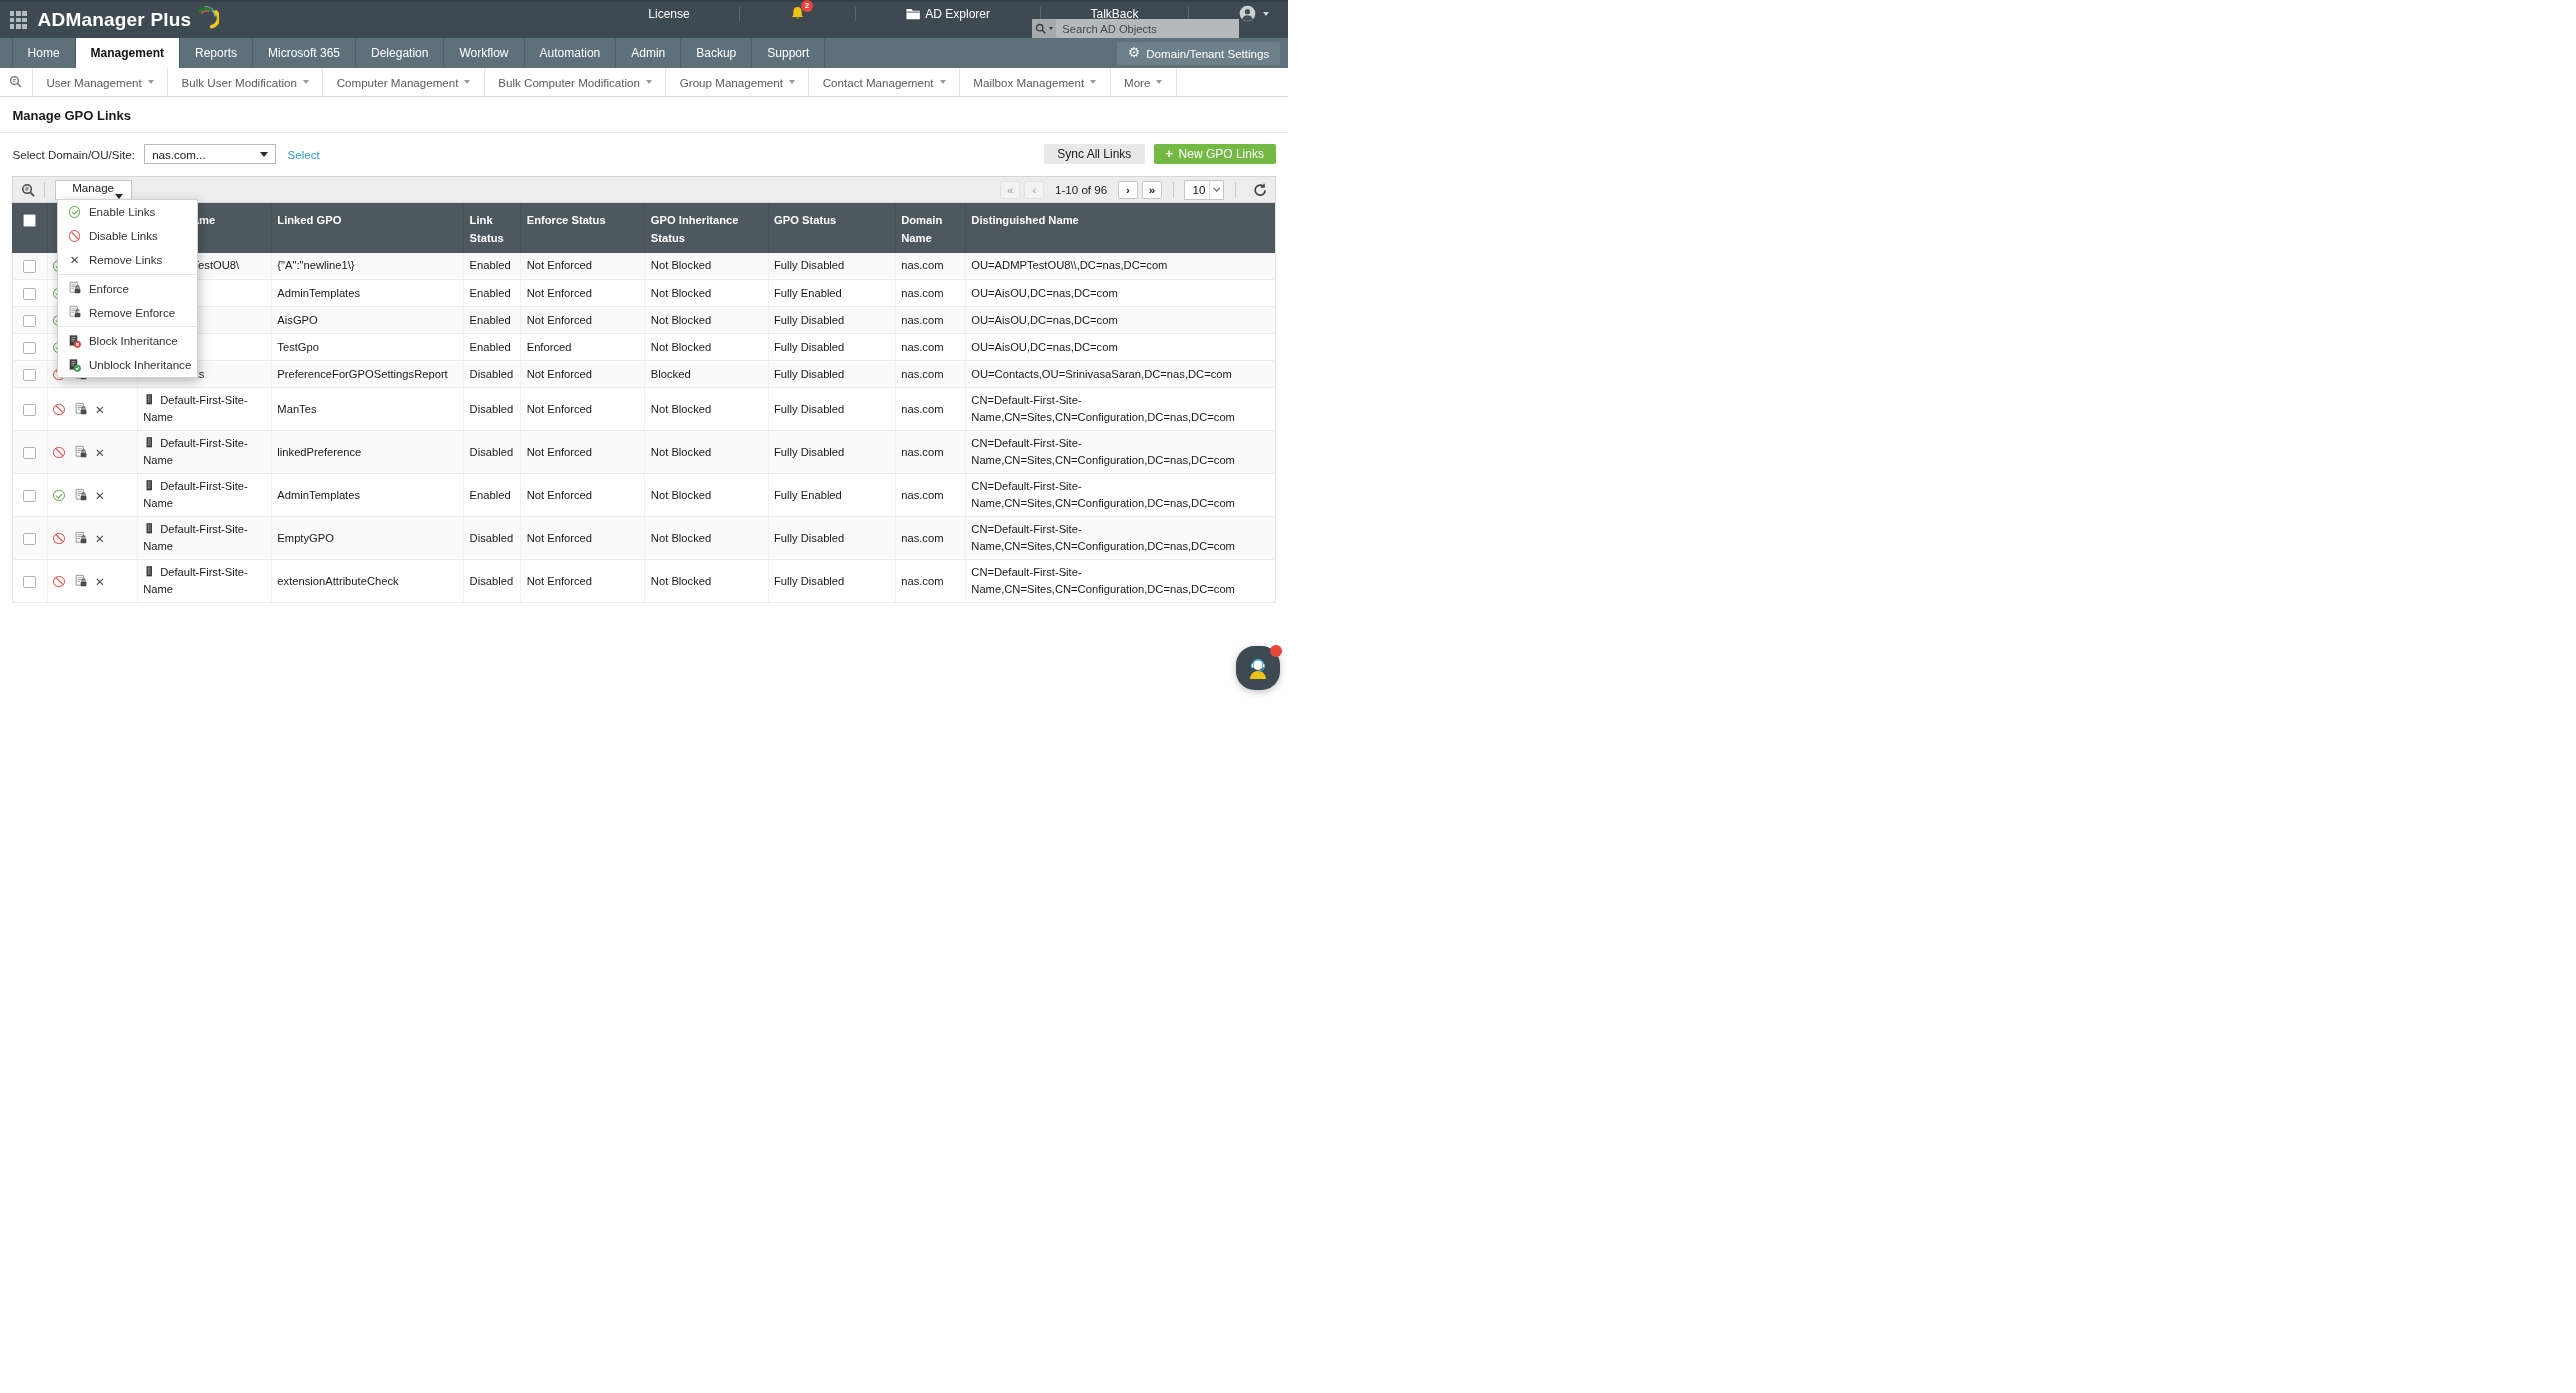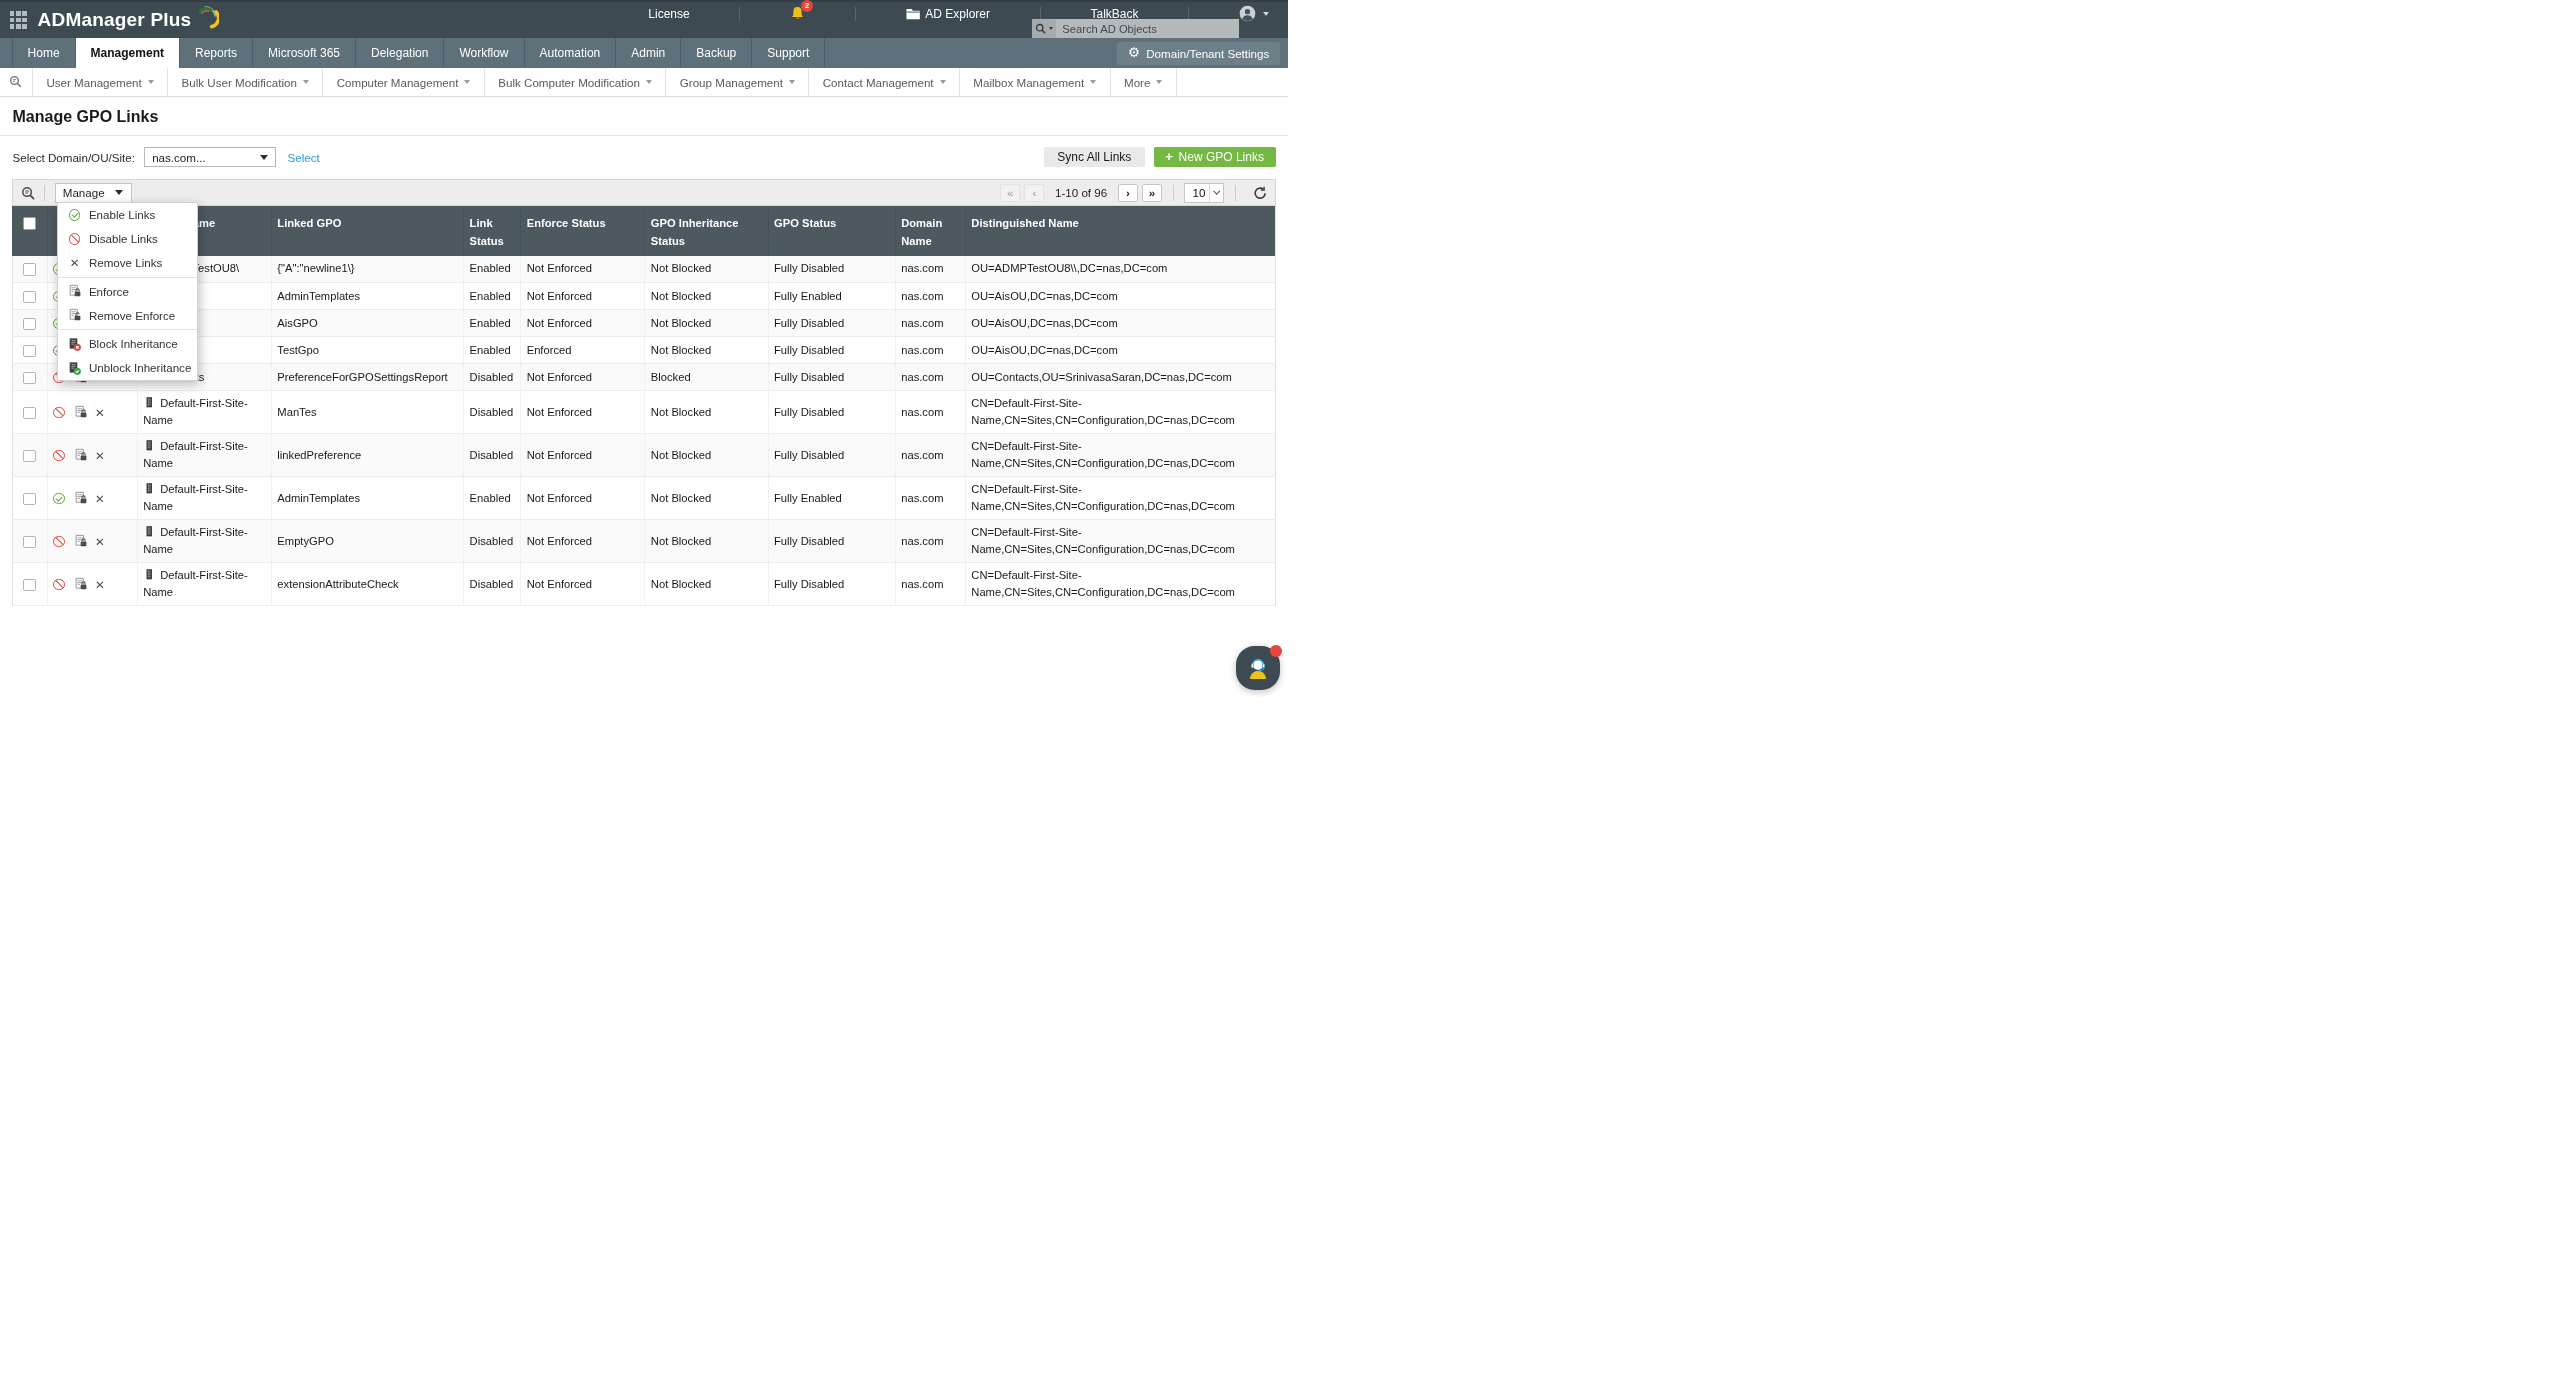--- a/index.html
+++ b/index.html
@@ -39,7 +39,7 @@
   .sn-caret { width:0; height:0; border-left:3.6px solid transparent; border-right:3.6px solid transparent; border-top:4.5px solid #9a9a9a; }
 
   
-  .page-title { font-size:16px; font-weight:700; color:#1a1a1a; margin:10.7px 0 0 12.5px; }
+  .page-title { font-size:13px; font-weight:700; color:#1a1a1a; margin:10.7px 0 0 12.5px; }
   .hrule { border-top:0.9px solid #e8e8e8; margin-top:9.8px; }
   .controls { display:flex; align-items:center; margin:9.8px 12.5px 0 12.5px; height:21.5px; }
   .ctl-label { font-size:11.6px; color:#2b2b2b; }

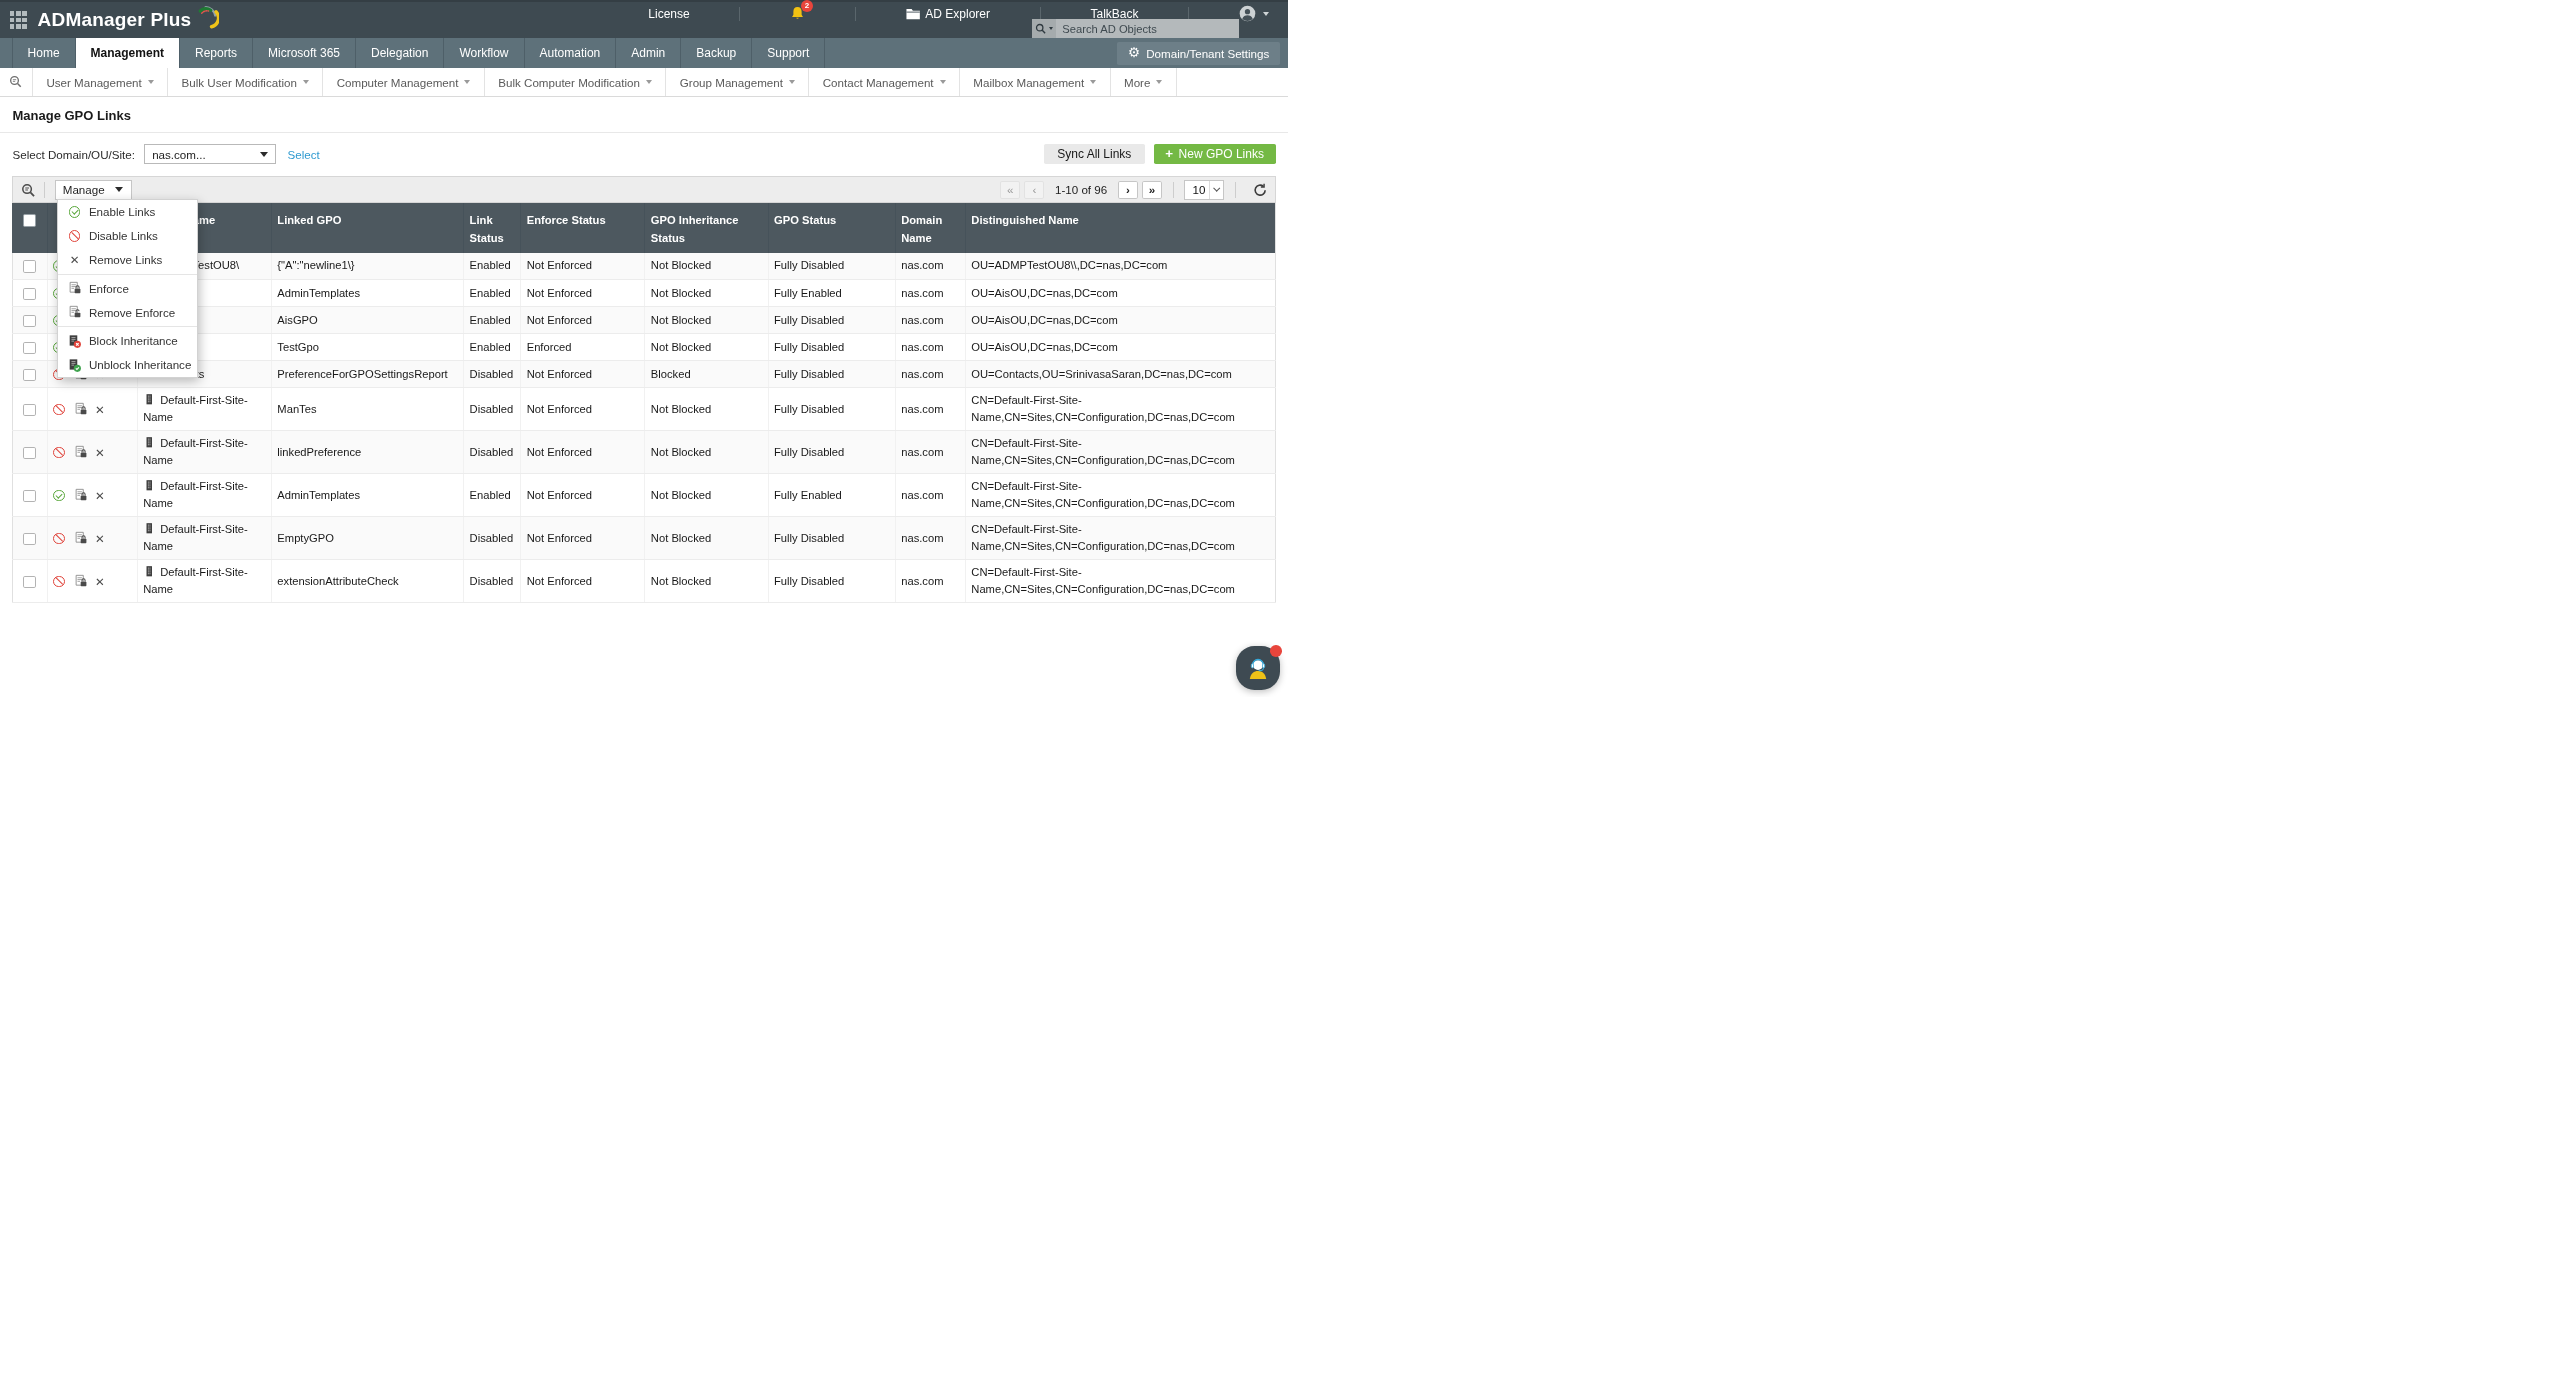--- a/index.html
+++ b/index.html
@@ -54,7 +54,7 @@
   .gridwrap { position:relative; margin:11.6px 11.6px 0 11.6px; }
   .gtoolbar { height:27px; background:#ededed; border:0.9px solid #d6d6d6; display:flex; align-items:center; padding:0 8px; }
   .tool-sep { width:0.9px; height:16px; background:#cdcdcd; margin:0 0 0 9px; }
-  .manage-btn { width:77px; height:19.7px; margin-left:9.8px; background:#fff; border:0.9px solid #c6c6c6; display:flex; align-items:center; padding:0 7.2px; font-size:11.6px; color:#1e1e1e; cursor:pointer; }
+  .manage-btn { width:77px; height:19.7px; margin-left:9.8px; background:#fff; border:0.9px solid #c6c6c6; display:flex; align-items:center; padding:0 7.2px; font-size:11.6px; color:#1e1e1e; cursor:pointer;flex-direction:column; }
   .manage-btn .mcaret { margin-left:auto; width:0; height:0; border-left:4.5px solid transparent; border-right:4.5px solid transparent; border-top:5.4px solid #2b2b2b; }
   .pg { margin-left:auto; display:flex; align-items:center; gap:4.5px; }
   .pbtn { width:19.7px; height:18px; display:flex; align-items:center; justify-content:center; font-size:11.6px; border-radius:1.8px; cursor:pointer; }

